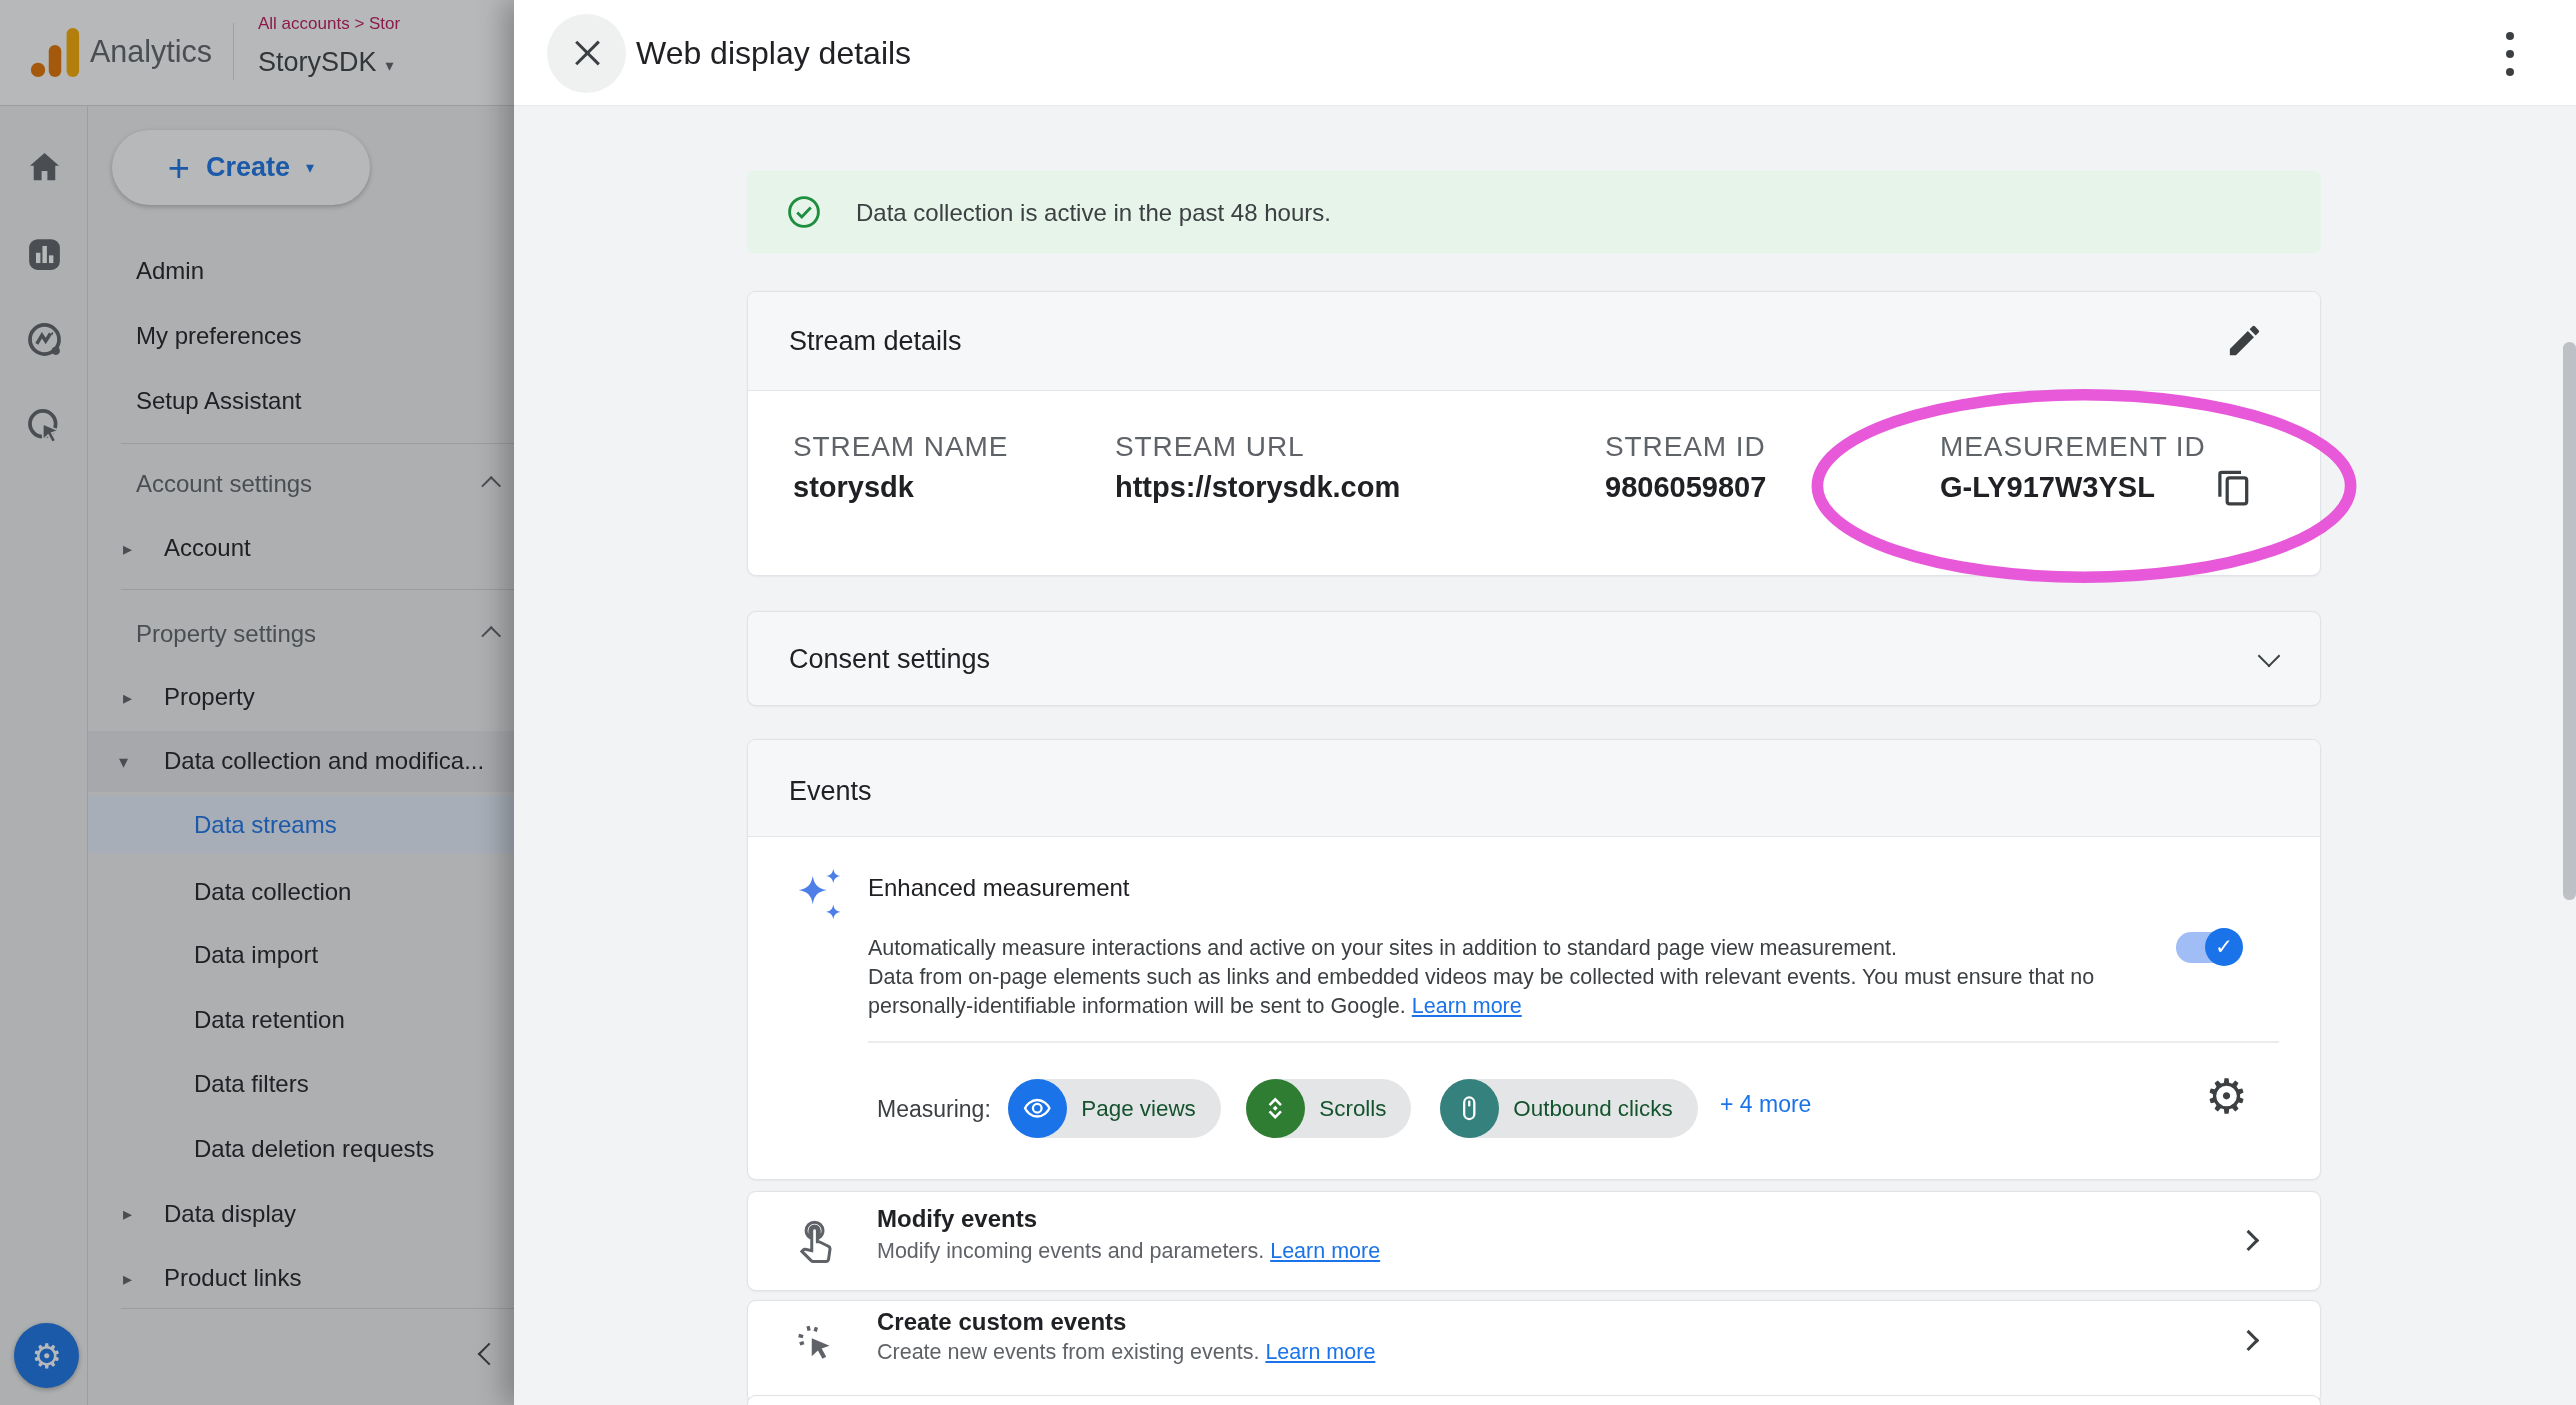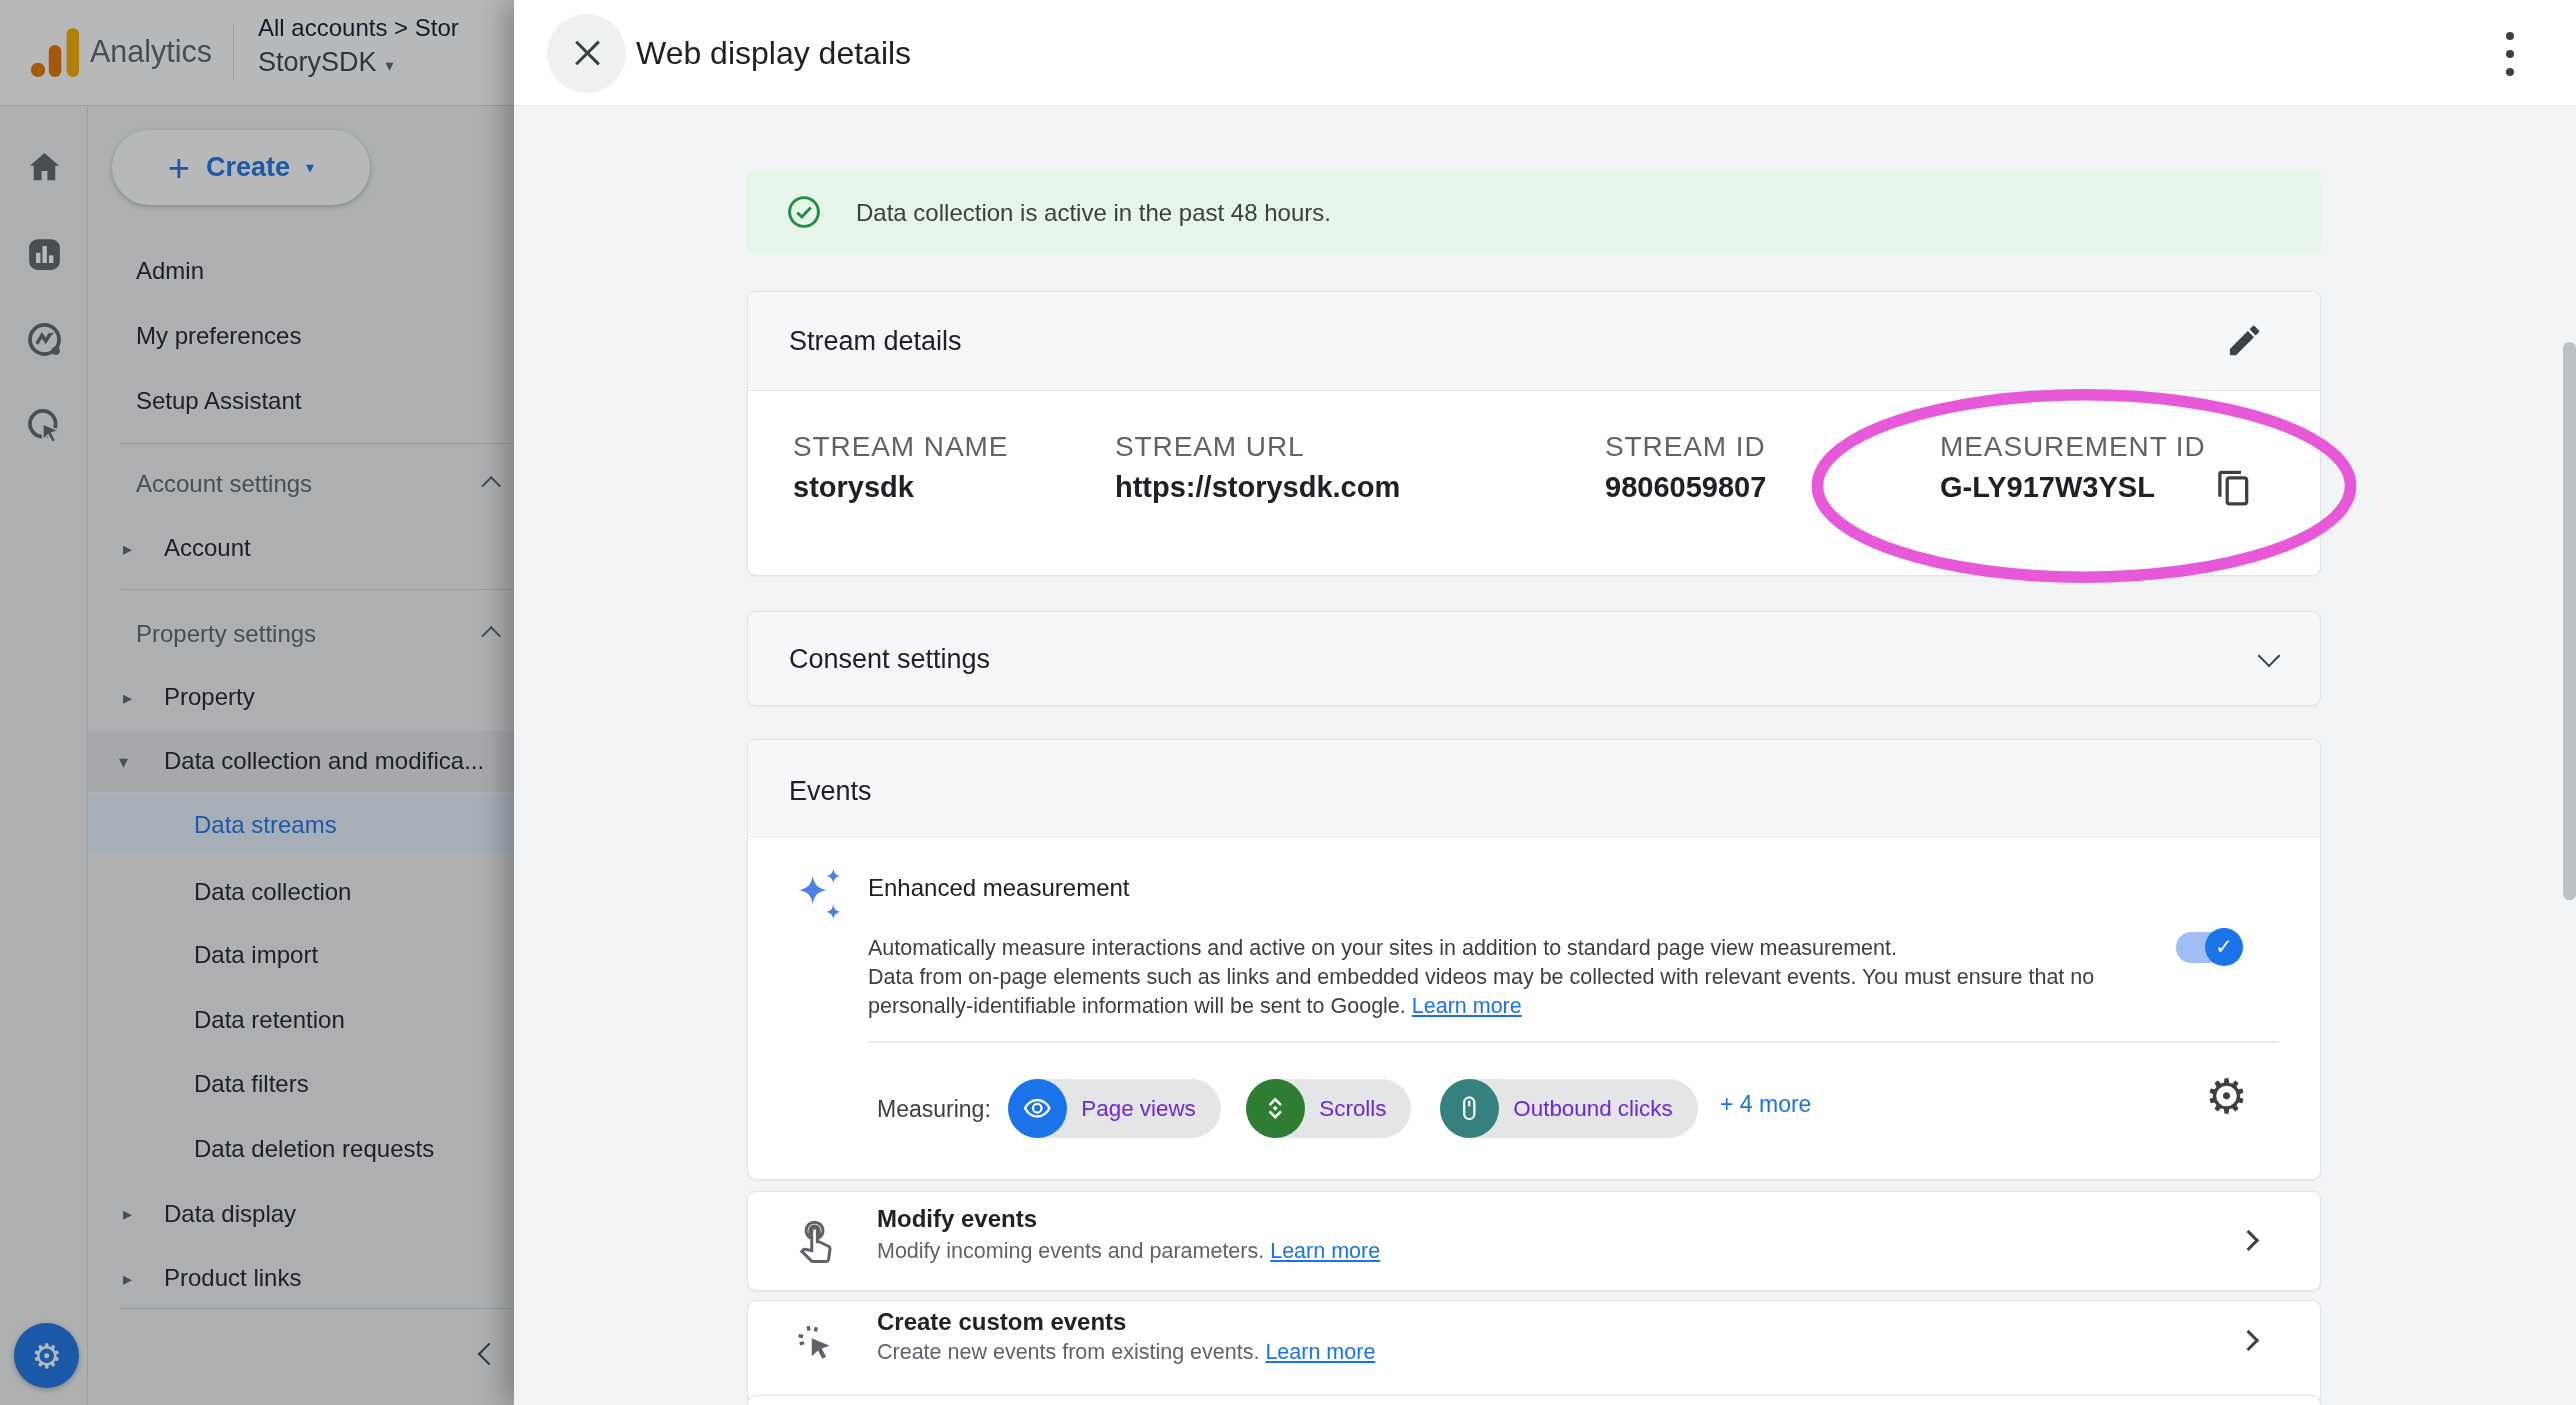--- a/index.html
+++ b/index.html
@@ -11,7 +11,7 @@
   .appheader{position:absolute;left:0;top:0;width:514px;height:106px;background:#fff;border-bottom:0.9px solid #d7dadc;}
   .brand-text{position:absolute;left:90px;top:34px;font-size:30.5px;color:#5f6368;}
   .hdr-vdiv{position:absolute;left:233px;top:23px;width:0.9px;height:57px;background:#dadce0;}
-  .breadcrumb{position:absolute;left:258px;top:14.3px;width:255px;overflow:hidden;white-space:nowrap;font-size:24px;color:#0f172a;}
+  .breadcrumb{position:absolute;left:258px;top:14.3px;width:255px;overflow:hidden;white-space:nowrap;font-size:17px;color:#be185d;}
   .propsel{position:absolute;left:258px;top:47px;font-size:27px;color:#3c4043;white-space:nowrap;}
   .propsel .caret{font-size:16px;color:#5f6368;margin-left:9px;}
   .rail{position:absolute;left:0;top:106px;width:88px;bottom:0;background:#f0f2f3;border-right:0.9px solid #d7dadc;}

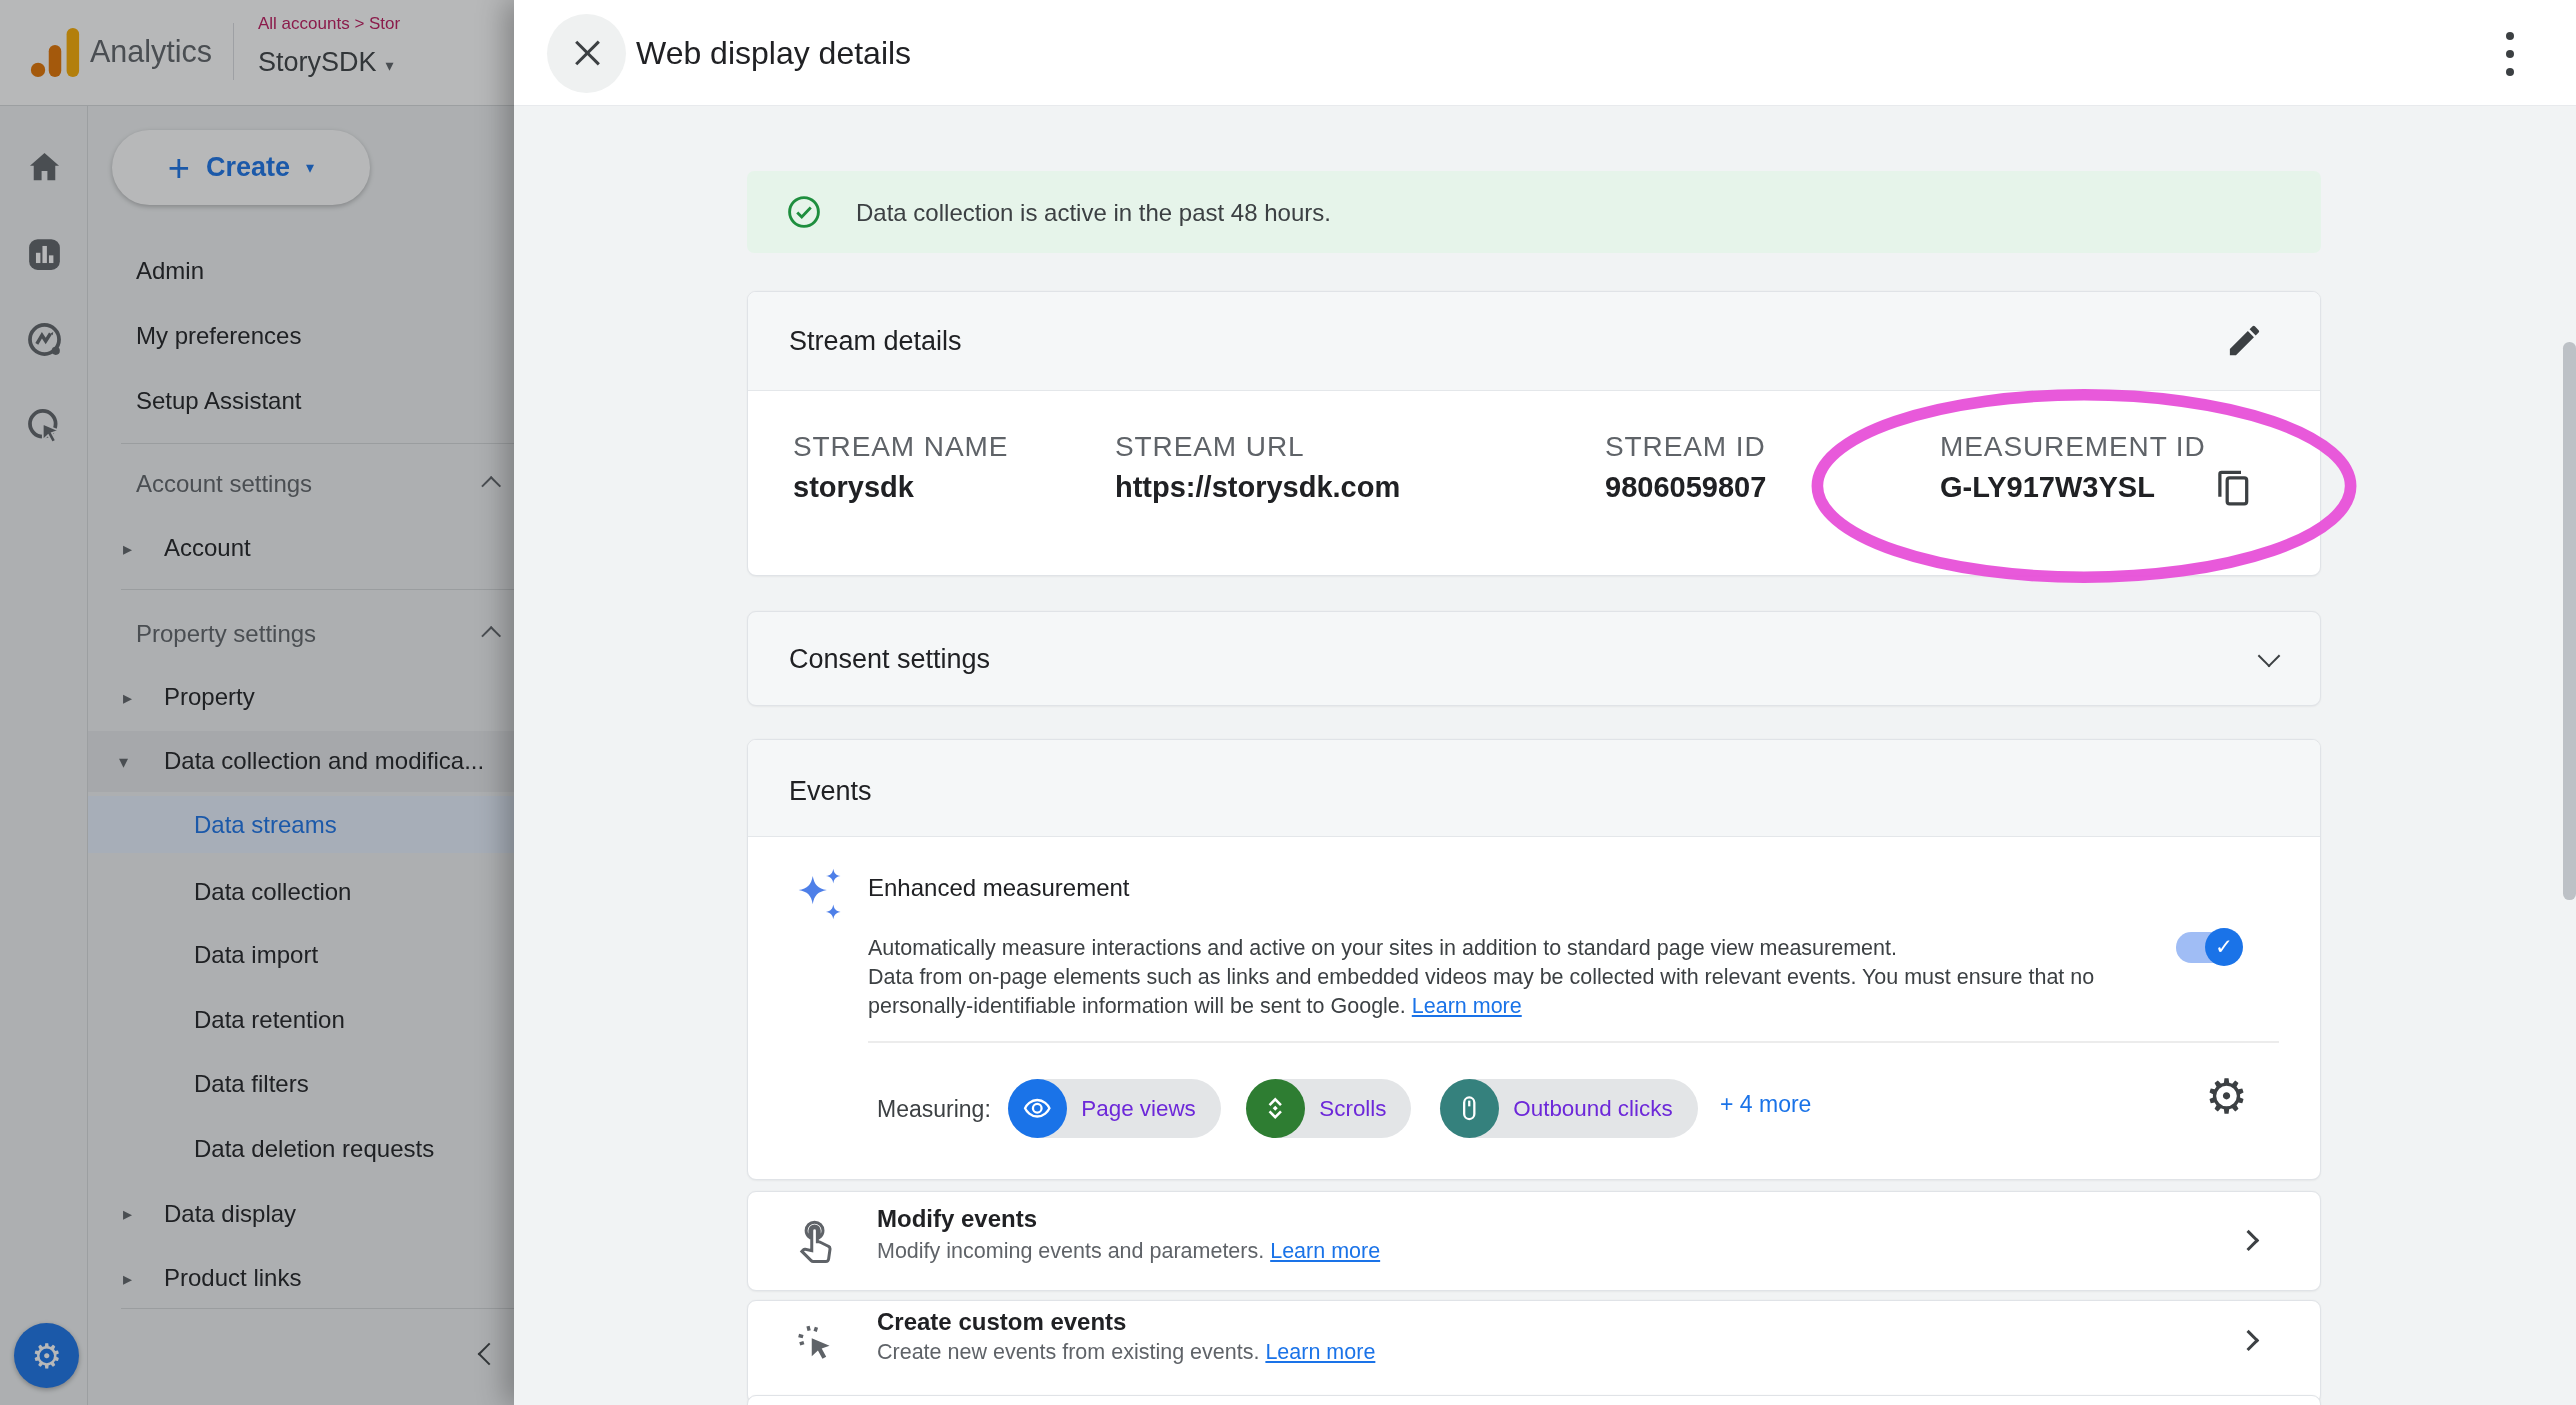--- a/index.html
+++ b/index.html
@@ -61,7 +61,7 @@
   .measuring-label{position:absolute;left:129px;top:356px;font-size:23px;color:#3c4043;}
   .chip{position:absolute;top:339px;height:59px;border-radius:30px;background:#e3e5e7;display:inline-flex;align-items:center;gap:14.3px;padding-right:25px;}
   .chip-circle{width:59px;height:59px;border-radius:50%;display:flex;align-items:center;justify-content:center;flex:none;}
-  .chip-label{font-size:22.4px;color:#6d28d9;white-space:nowrap;}
+  .chip-label{font-size:22.4px;color:#14532d;white-space:nowrap;}
   .more-link{position:absolute;left:972px;top:351px;font-size:23px;color:#1a73e8;white-space:nowrap;}
   .gear-btn{position:absolute;left:1457px;top:333px;font-size:48px;color:#3c4043;line-height:48px;}
   .row-title{position:absolute;font-size:24px;font-weight:bold;color:#202124;}

